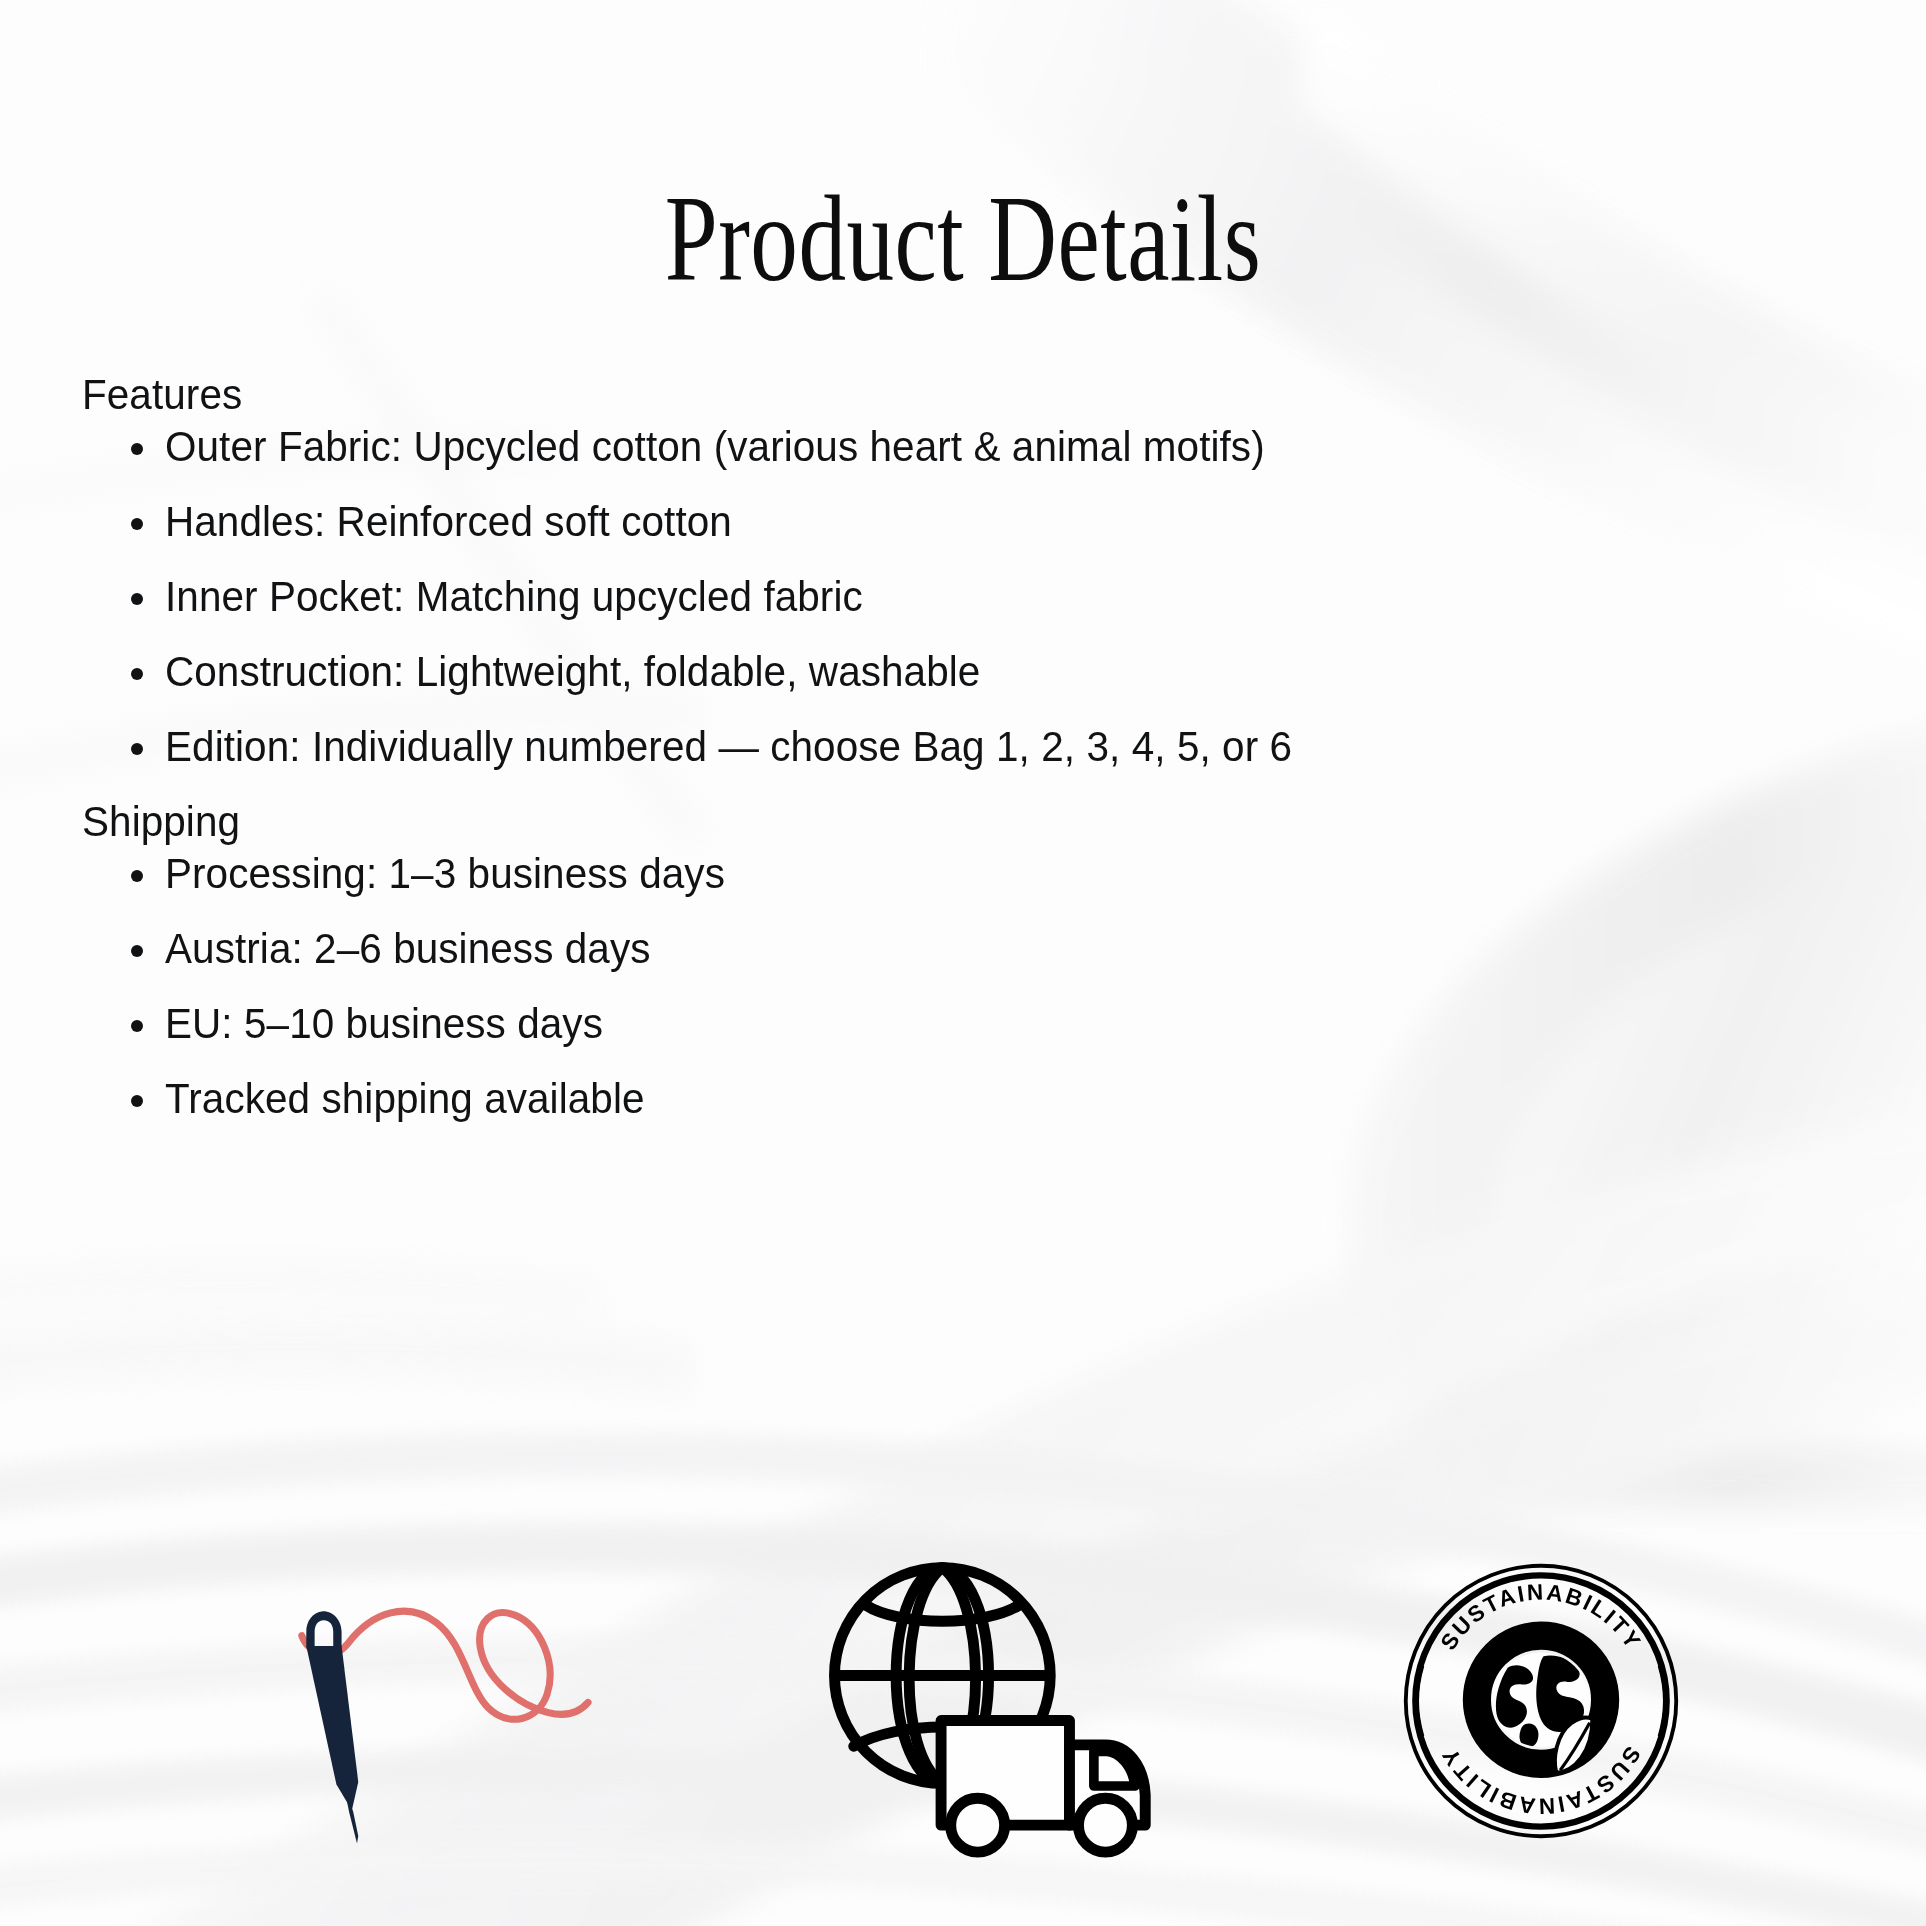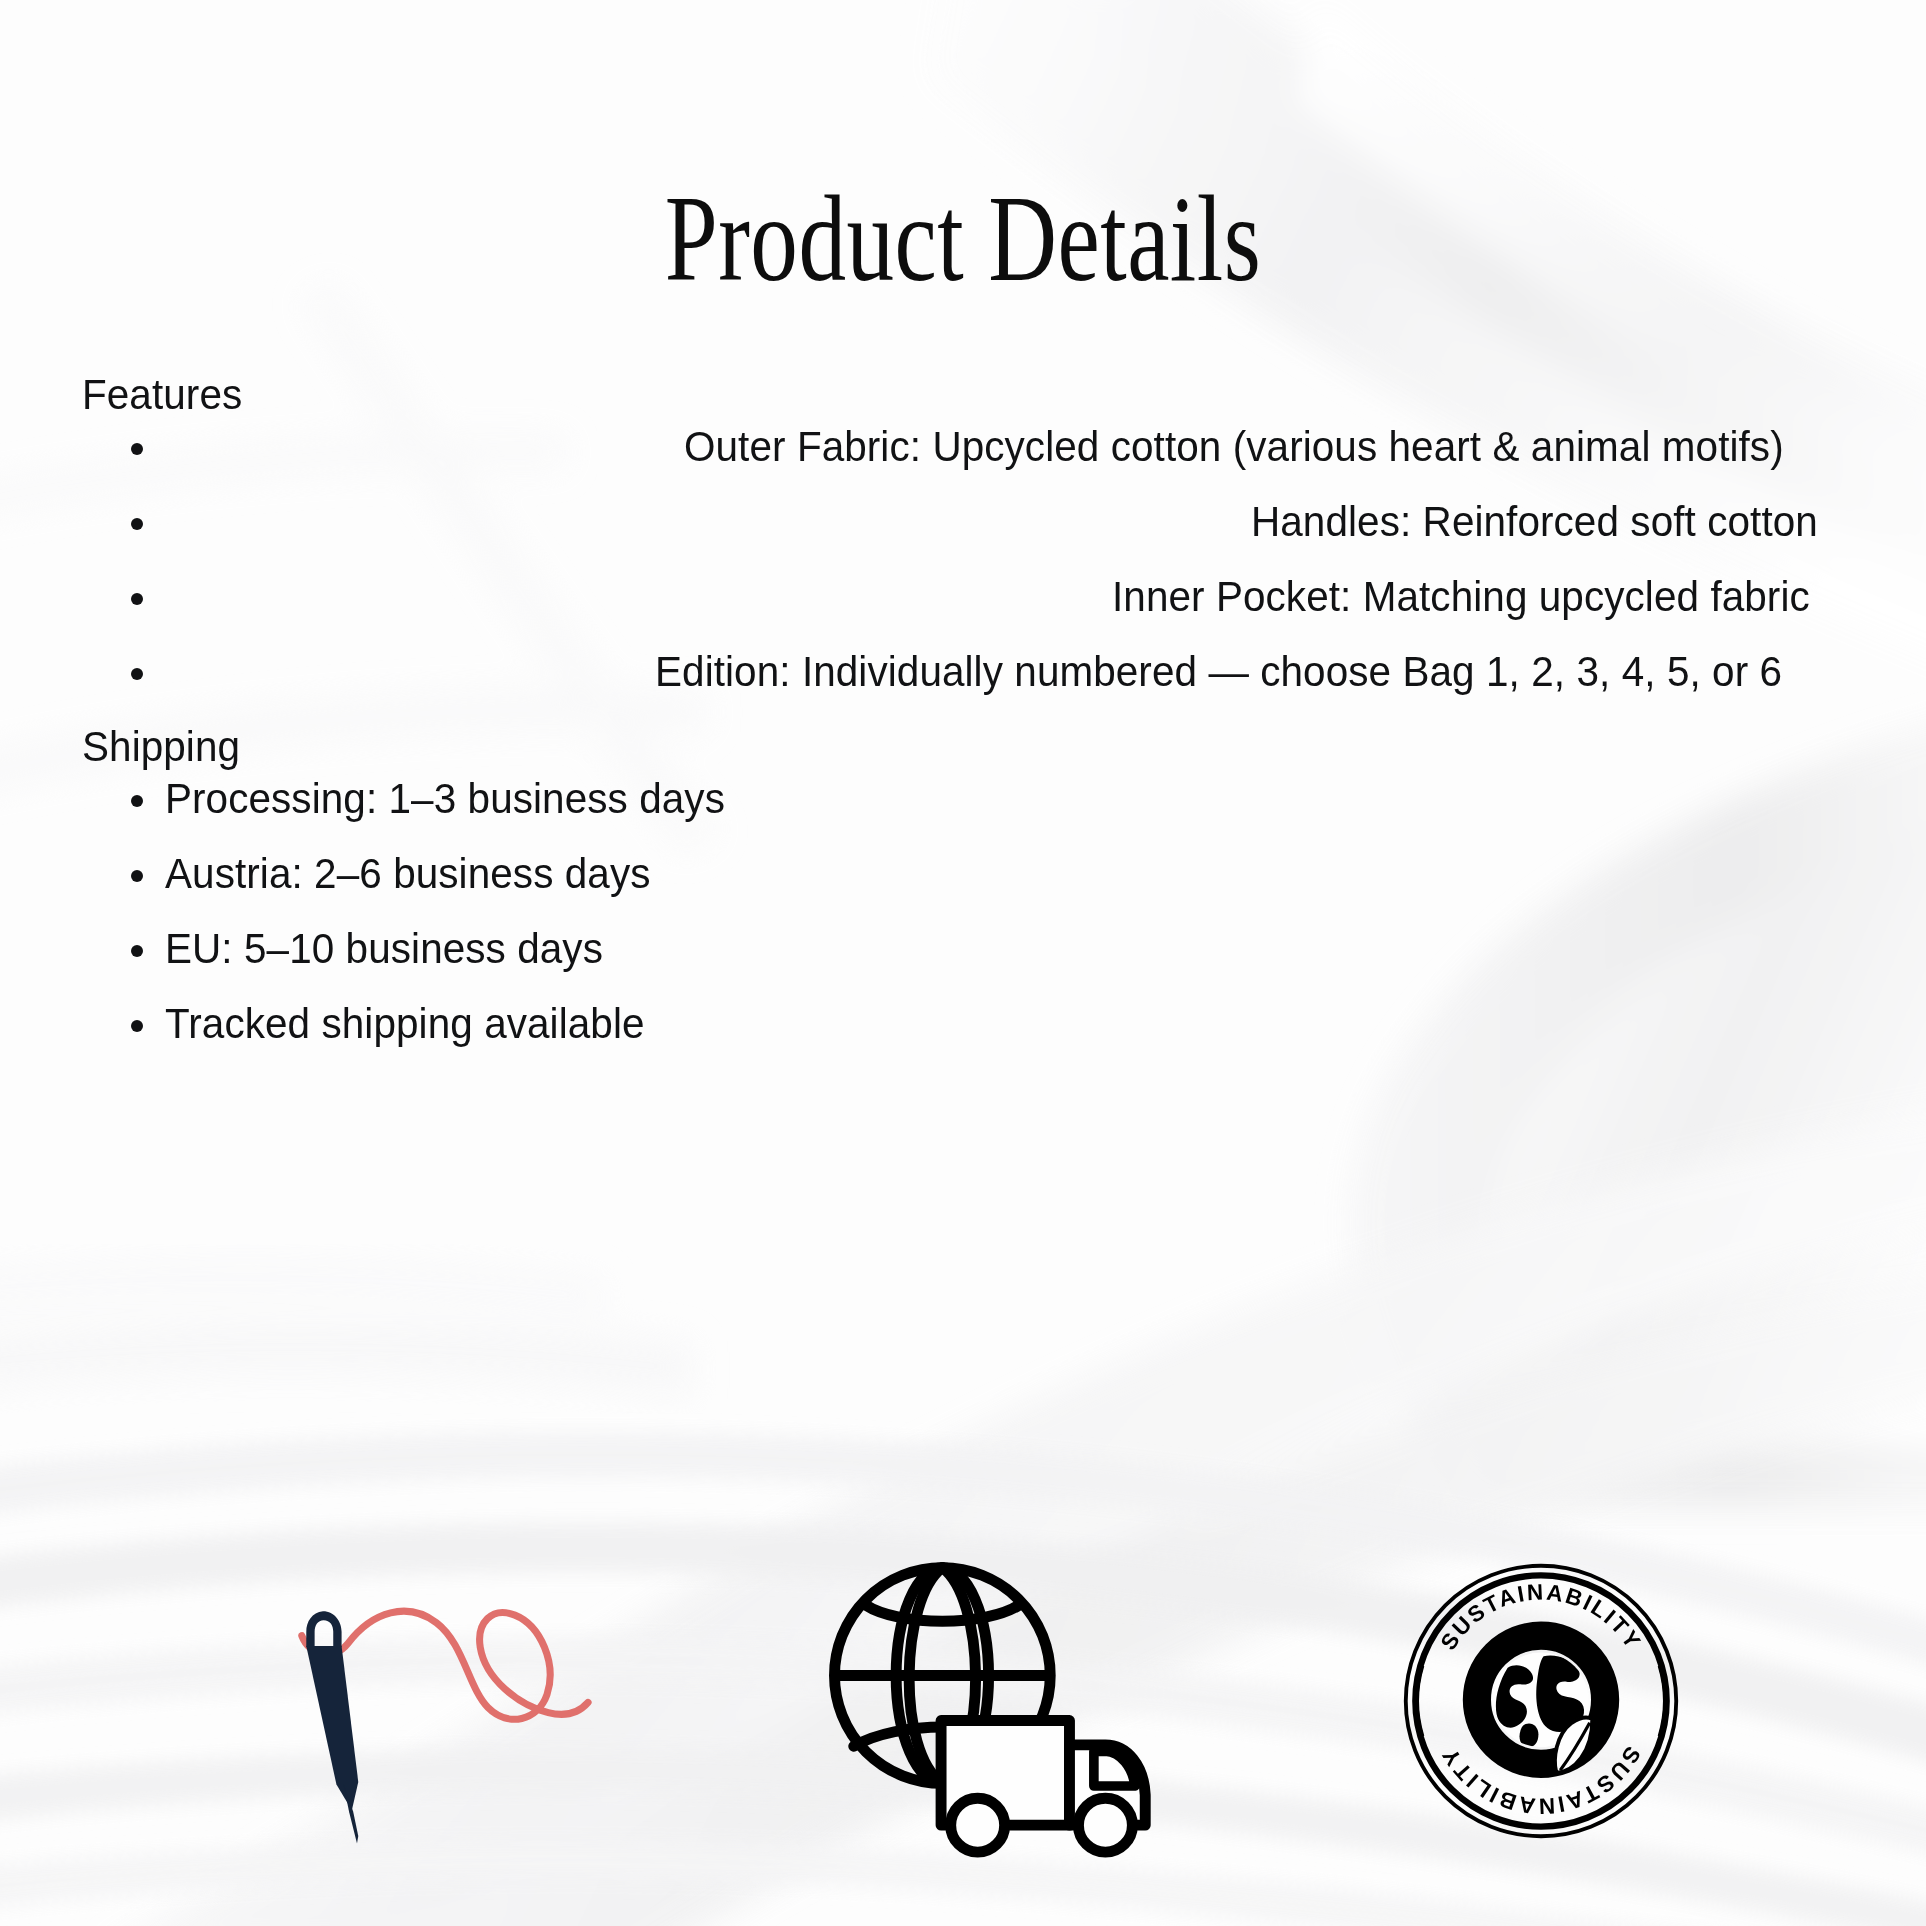--- a/index.html
+++ b/index.html
@@ -112,7 +112,7 @@
     background: #111214;
   }
 
-  .gap-after-features { margin-bottom: 29.5px; text-align: right; }
+  .gap-after-features { margin-bottom: 29.5px; }
 
   
   .icon-row { position: absolute; z-index: 4; }

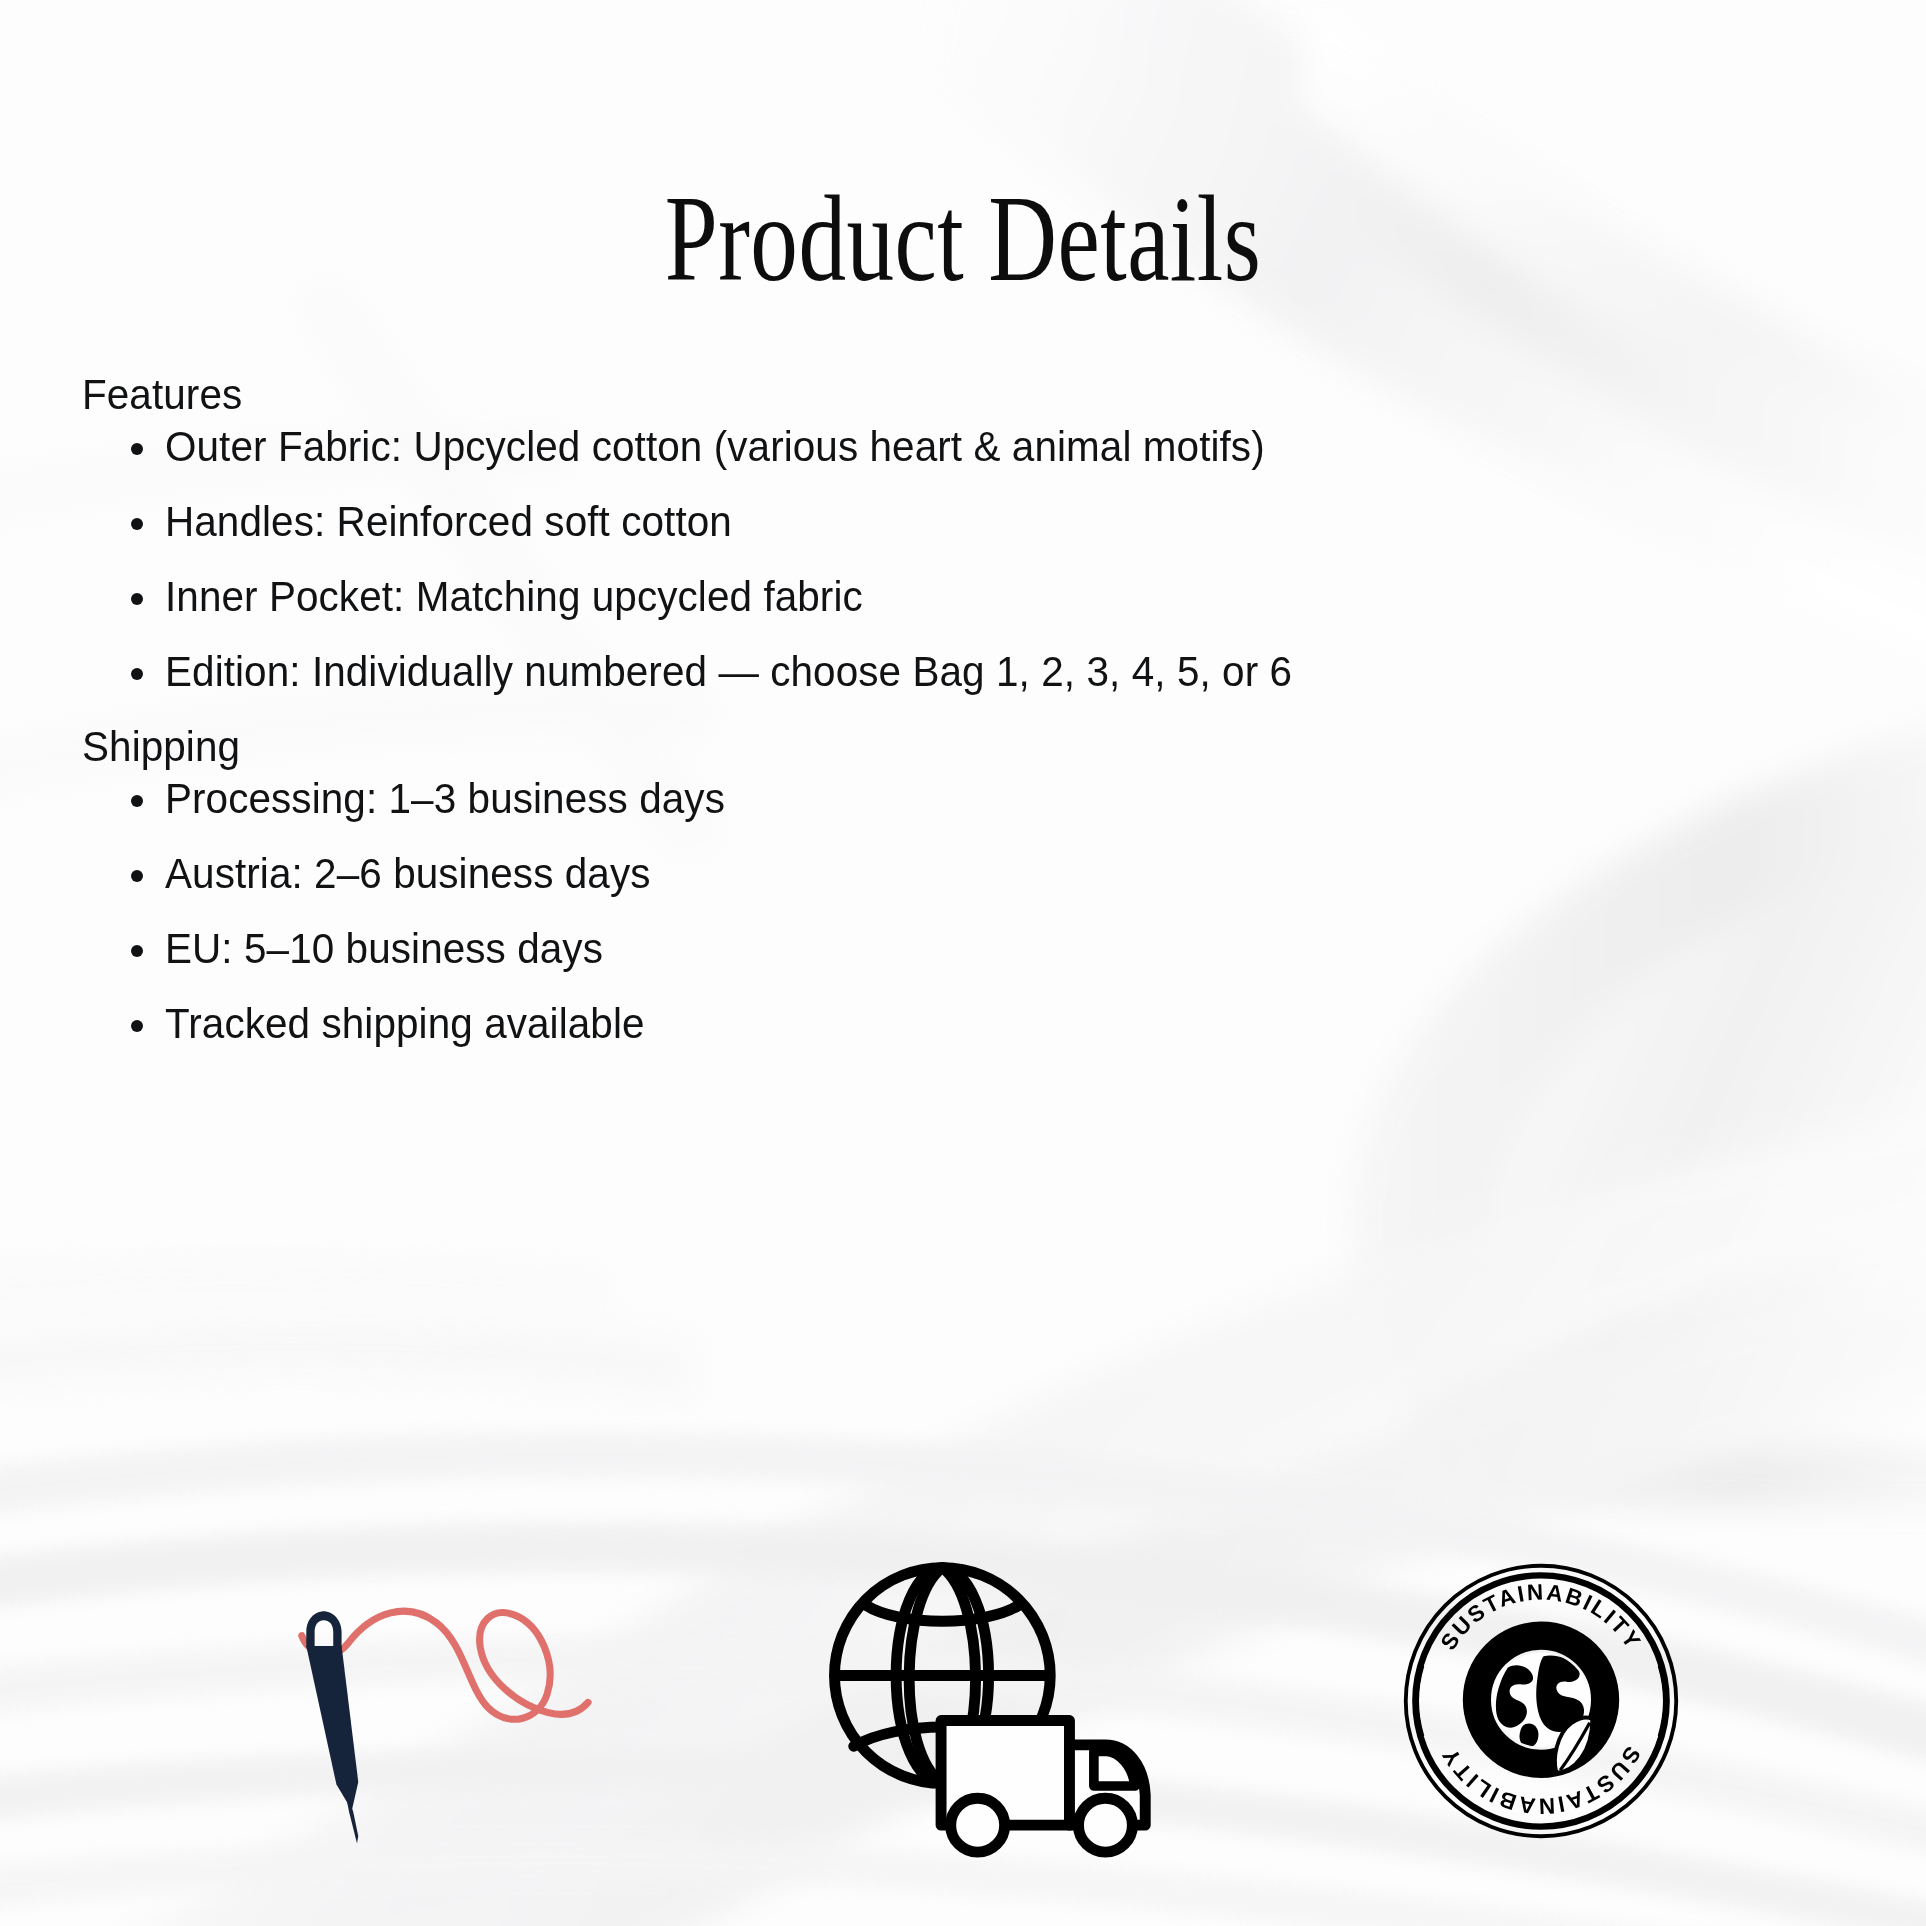--- a/index.html
+++ b/index.html
@@ -211,6 +211,7 @@
           <li><span class="li-text">Outer Fabric: Upcycled cotton (various heart &amp; animal motifs)</span></li>
           <li><span class="li-text">Handles: Reinforced soft cotton</span></li>
           <li><span class="li-text">Inner Pocket: Matching upcycled fabric</span></li>
+          <li><span class="li-text">Construction: Lightweight, foldable, washable</span></li>
           <li><span class="li-text">Edition: Individually numbered — choose Bag 1, 2, 3, 4, 5, or 6</span></li>
         </ul>
       </div>

